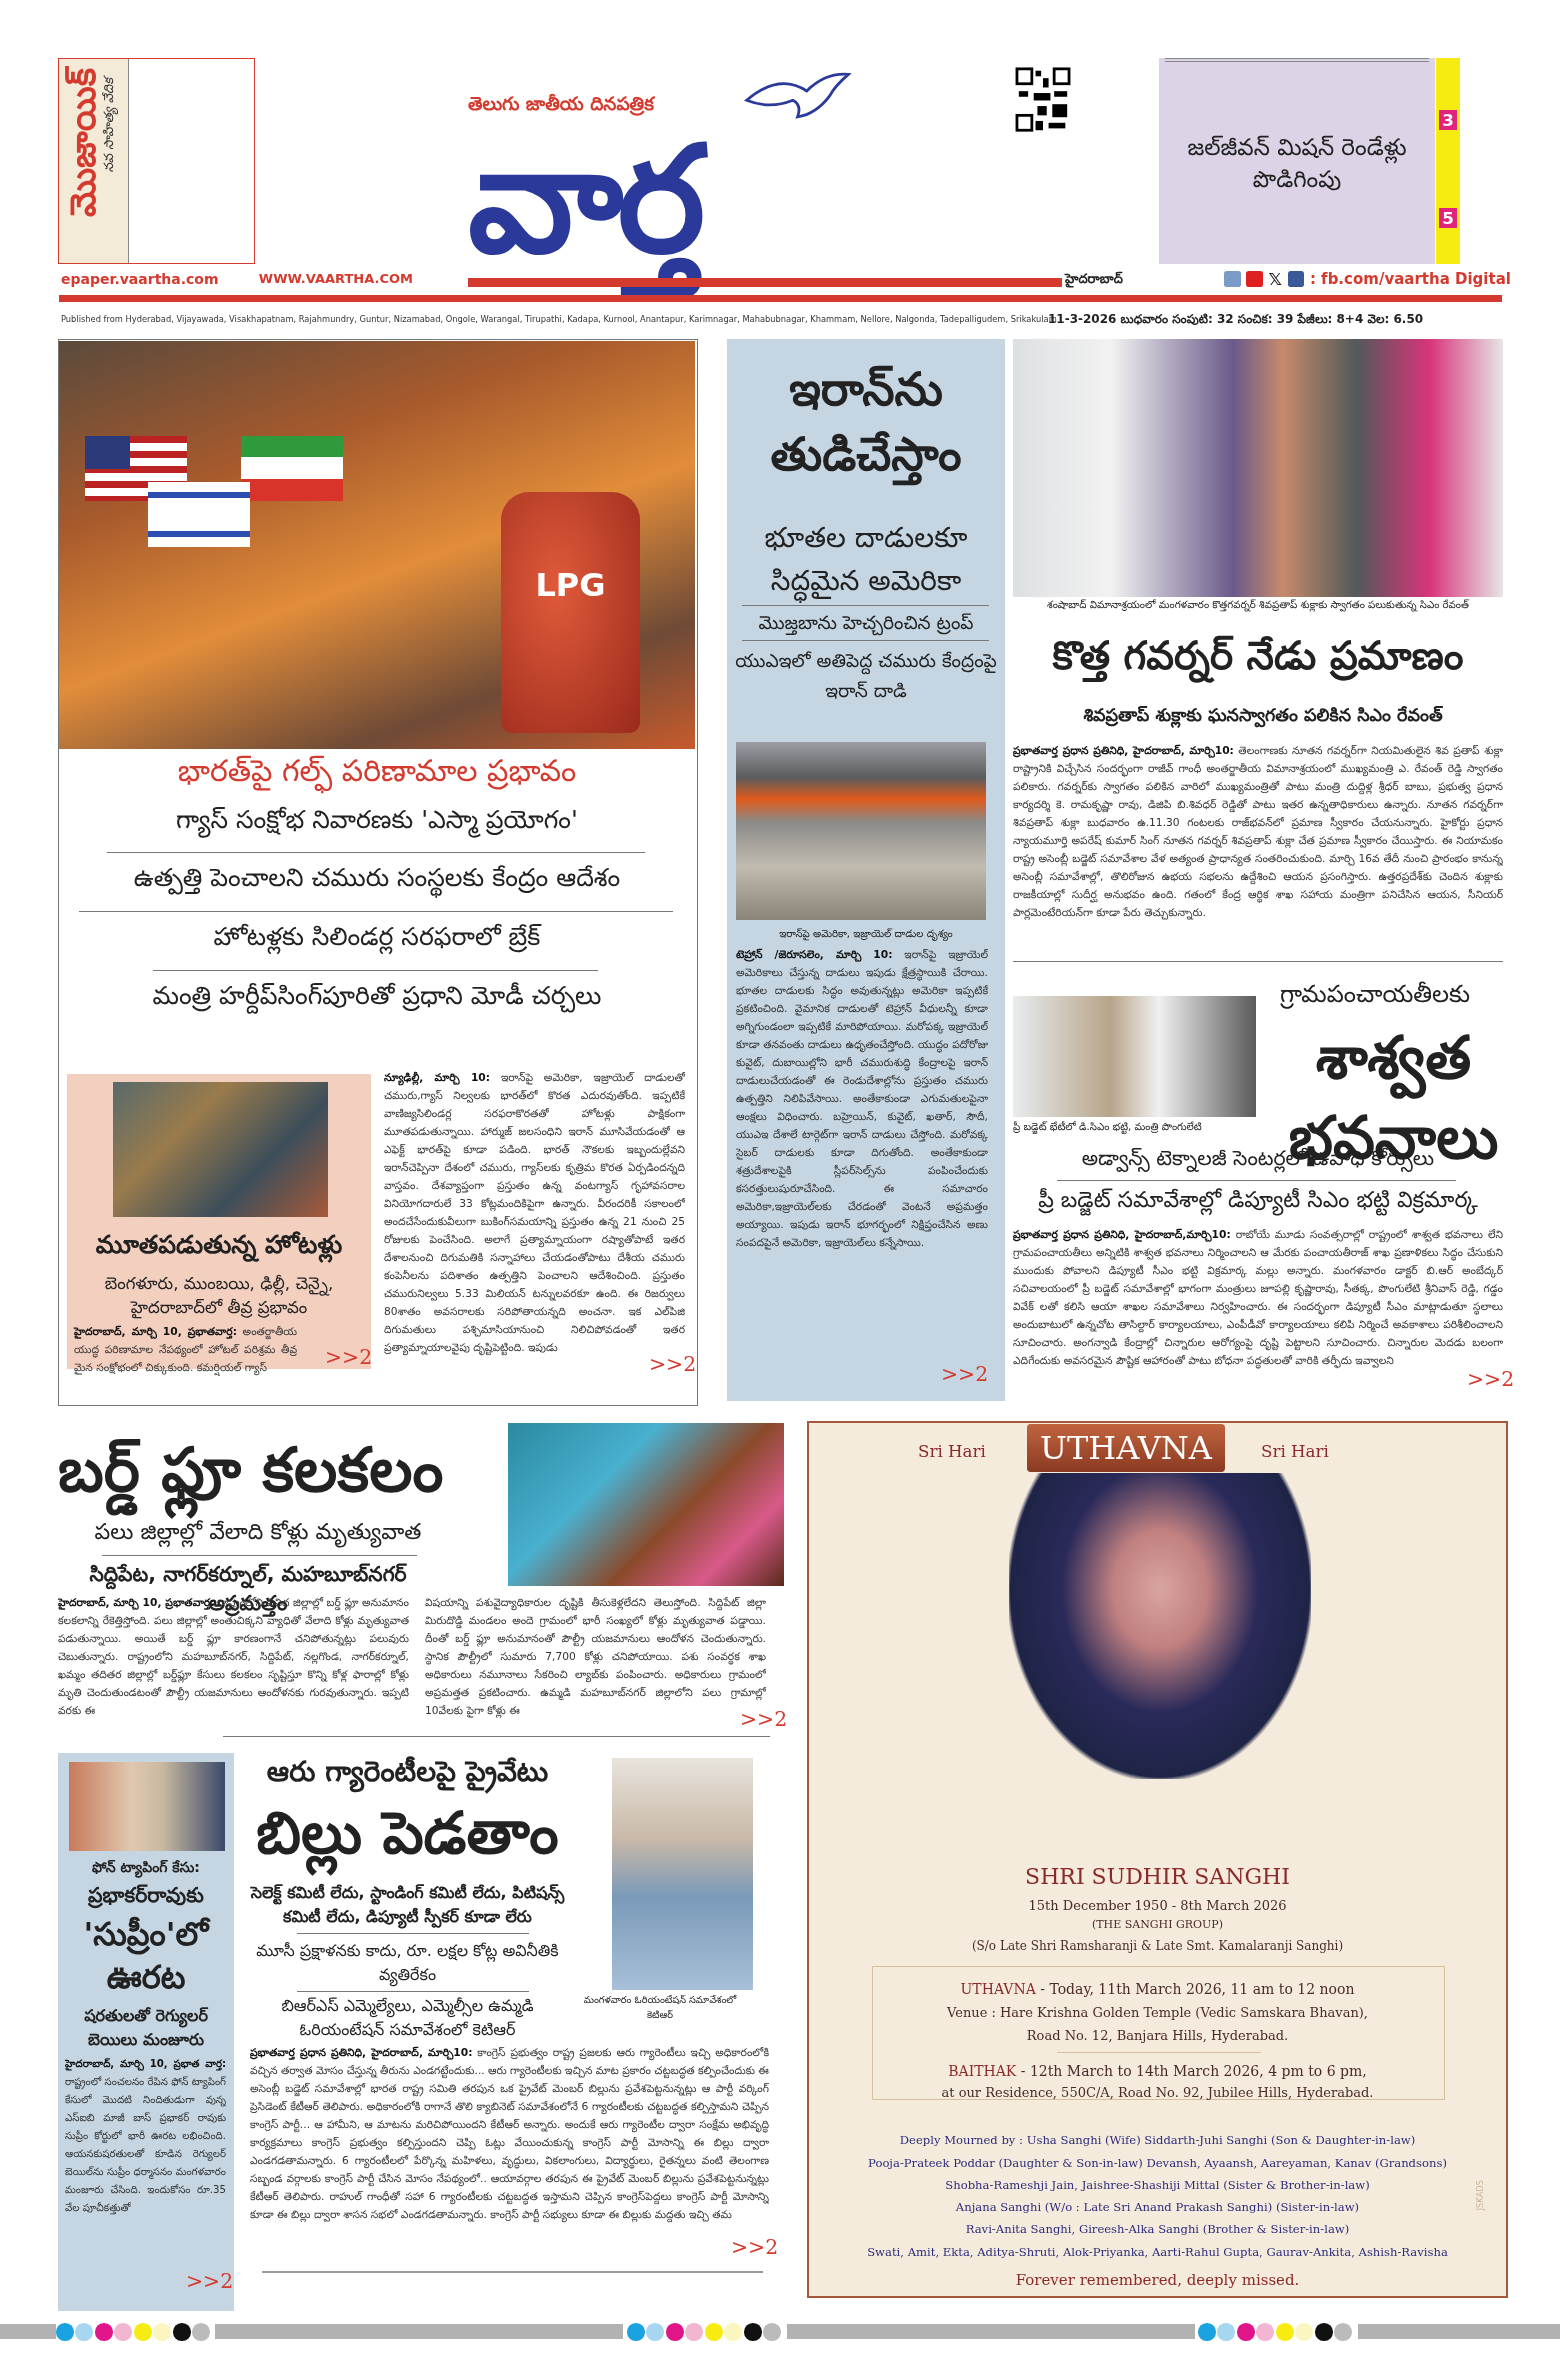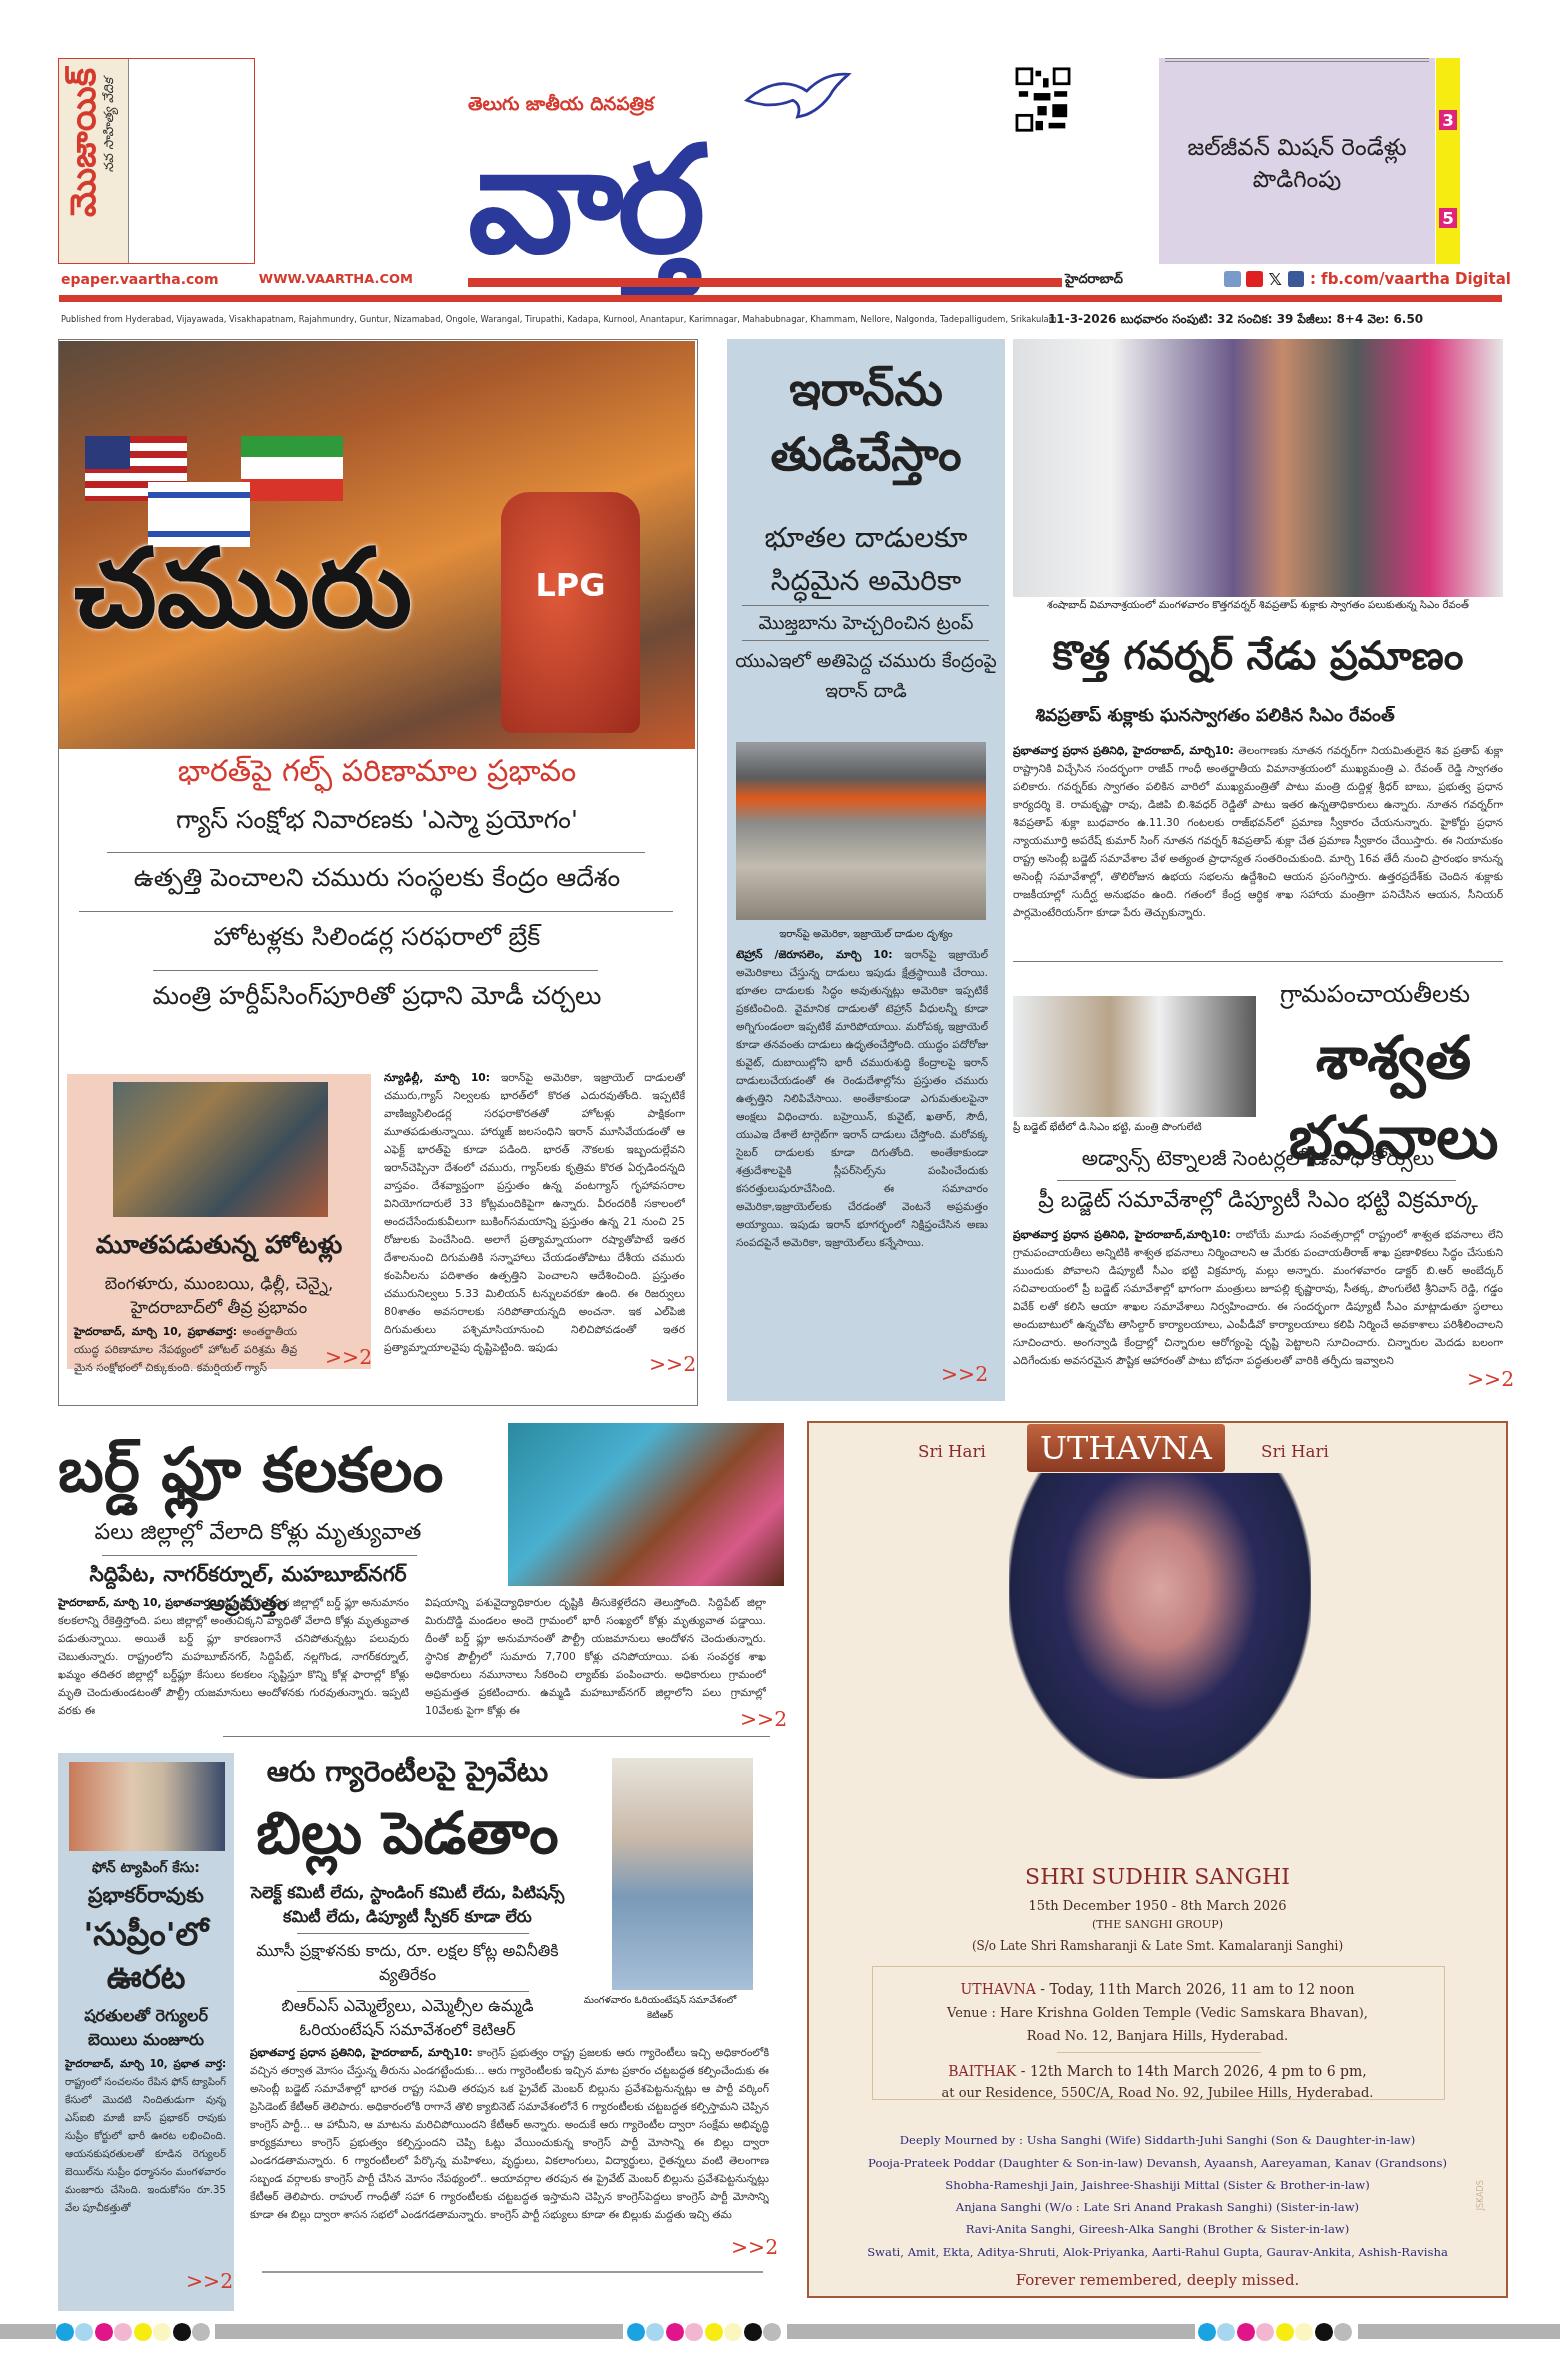--- a/index.html
+++ b/index.html
@@ -168,7 +168,6 @@
     <span>LPG</span>
   </div>
 <div class="abs lead-hl">
-  <div>చమురు</div>
 </div>
 <div class="abs lead-kicker">భారత్‌పై గల్ఫ్ పరిణామాల ప్రభావం</div>
 <div class="abs lead-sub" style="top:805px">గ్యాస్ సంక్షోభ నివారణకు 'ఎస్మా ప్రయోగం'</div>

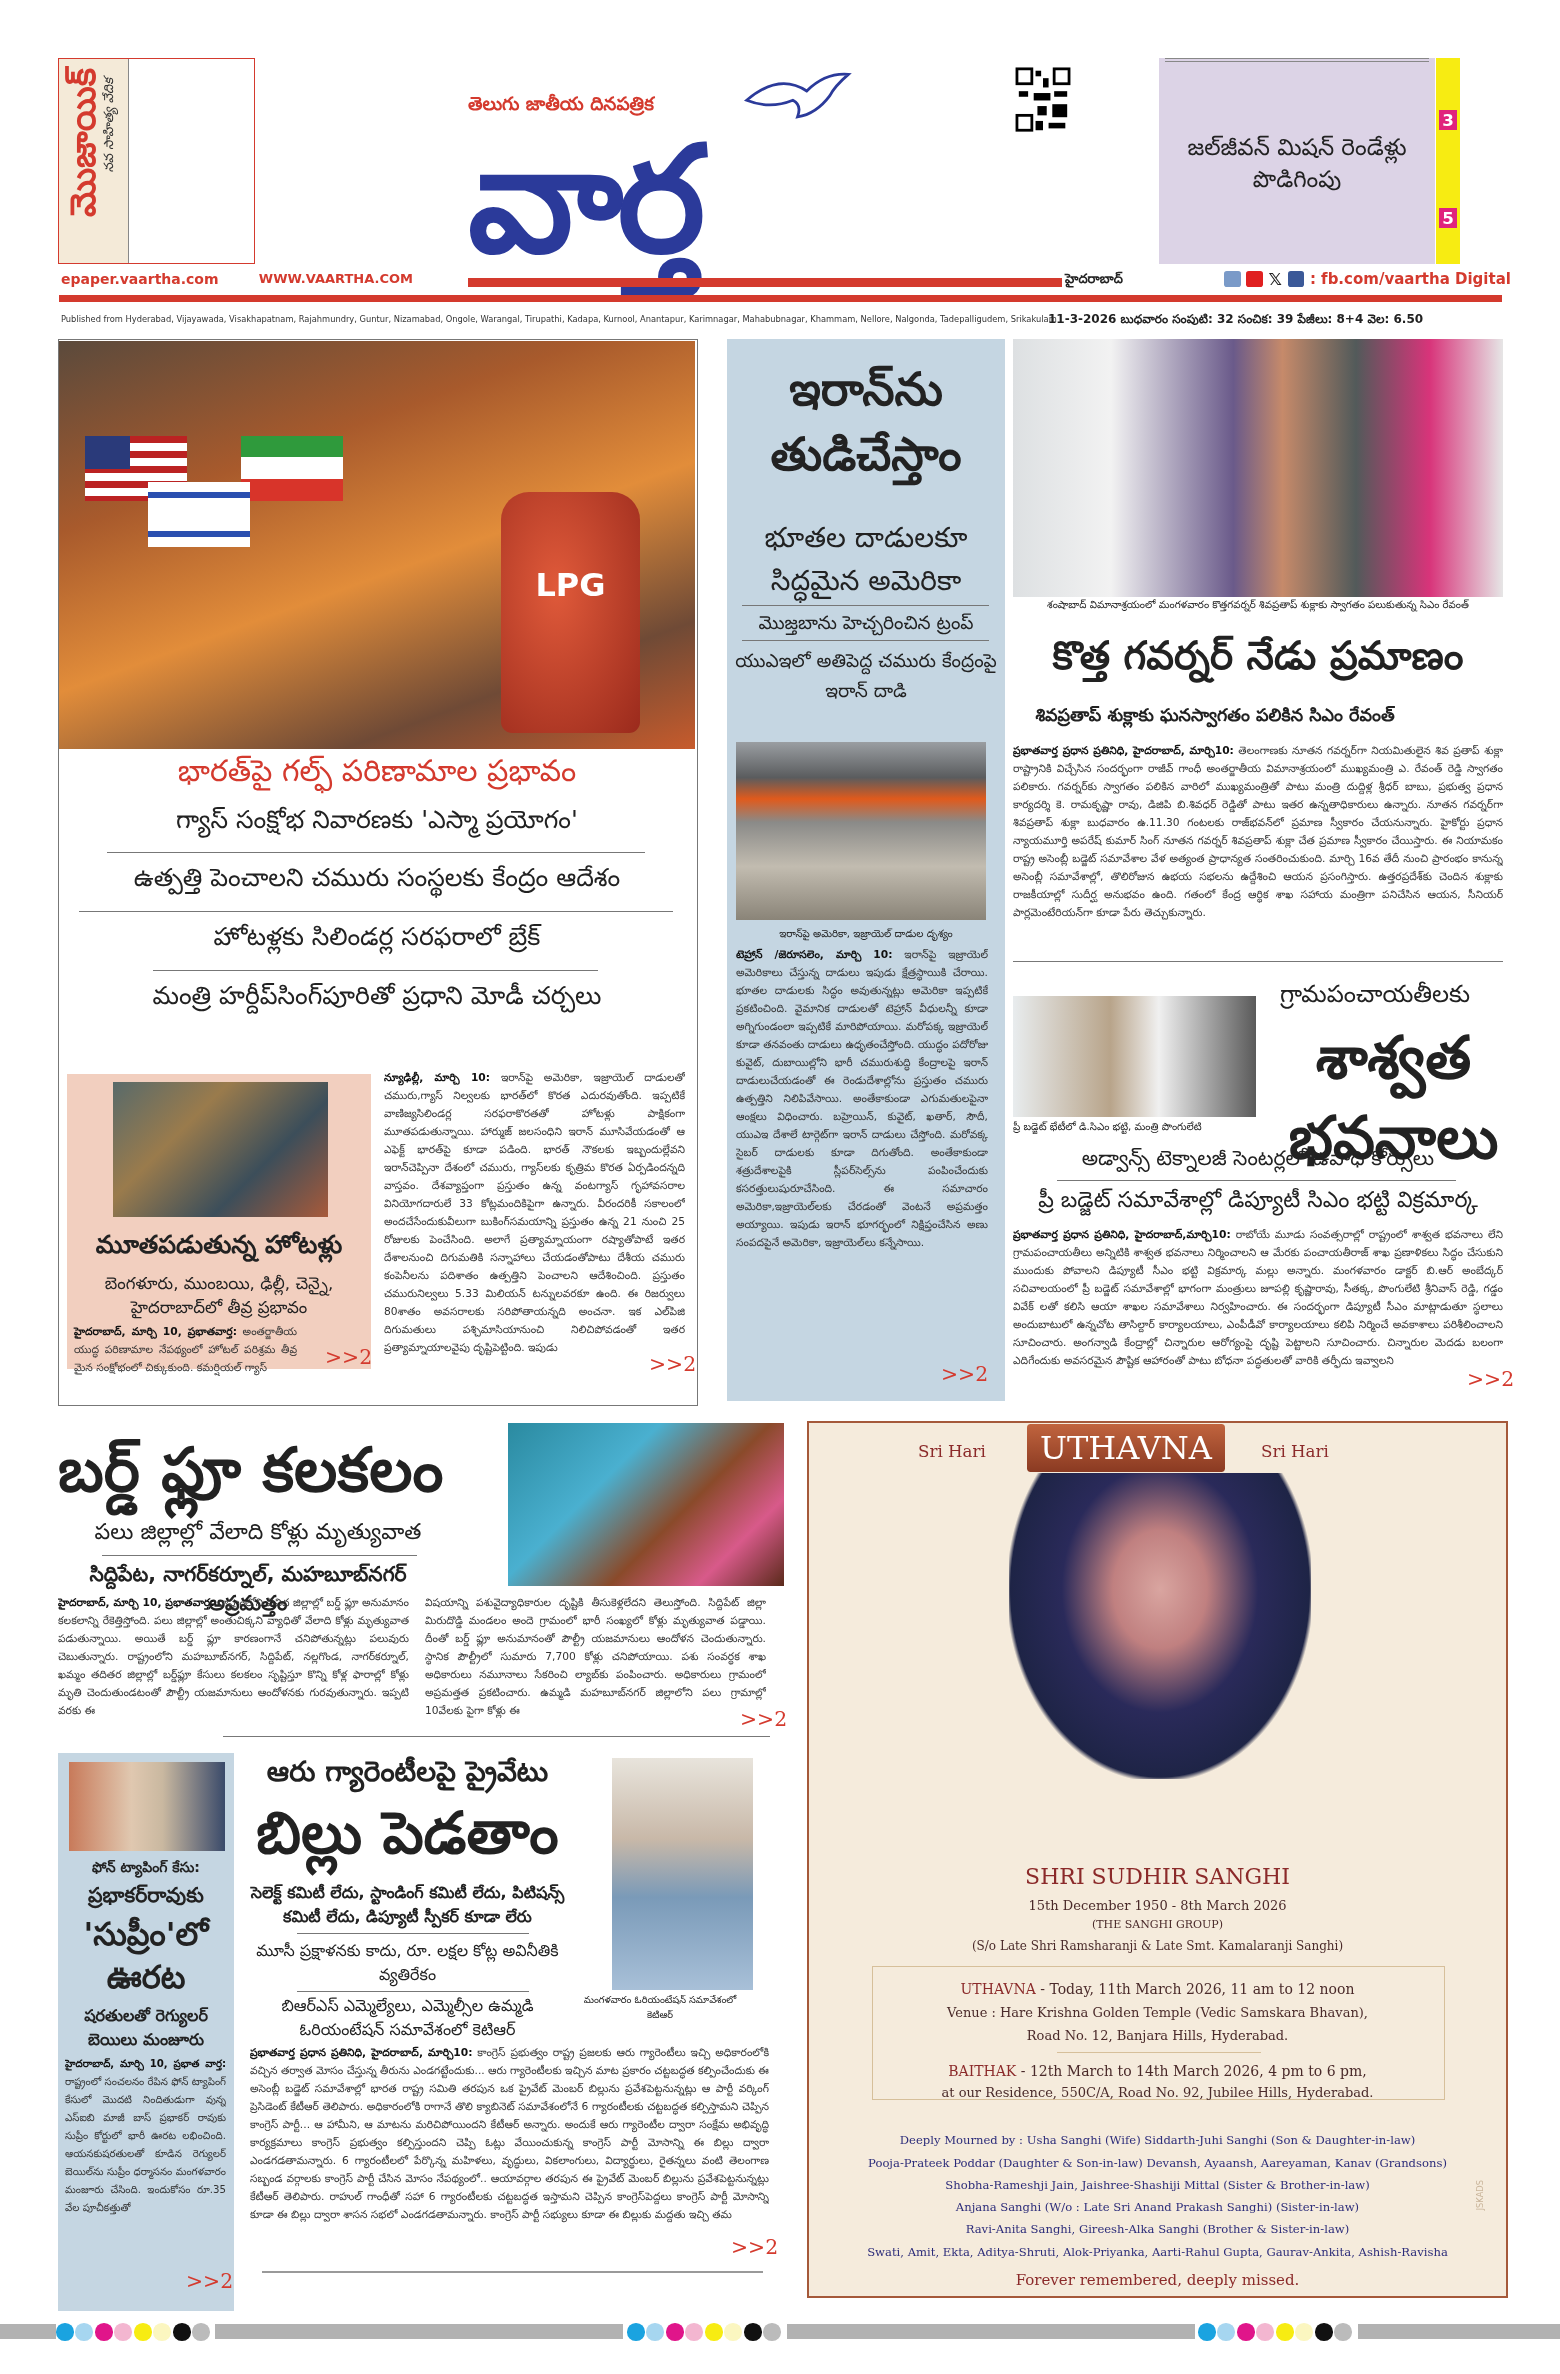--- a/index.html
+++ b/index.html
@@ -65,7 +65,7 @@
 .gov-img{left:1013px;top:339px;width:490px;height:258px;background:linear-gradient(90deg,#dde0e2 0%,#f2f2f2 20%,#6a5a8a 45%,#c68a6a 55%,#525a5a 70%,#d8347a 85%,#e6e6e6 100%)}
 .gov-cap{left:1013px;top:599px;width:490px;text-align:center;font-size:10.2px}
 .gov-hl{left:1013px;top:633px;width:490px;text-align:center;font-size:39px;font-weight:bold}
-.gov-sub{left:970px;top:705px;width:490px;text-align:center;font-size:17.6px;font-weight:bold}
+.gov-sub{left:1018px;top:705px;width:490px;text-align:center;font-size:17.6px;font-weight:bold}
 
 .pan-img{left:1013px;top:991px;width:243px;height:102px;background:linear-gradient(90deg,#e8ecee,#b8a48a 40%,#f0f0f0 60%,#5a5a5a)}
 .pan-cap{left:1013px;top:1121px;width:243px;font-size:10.2px}

